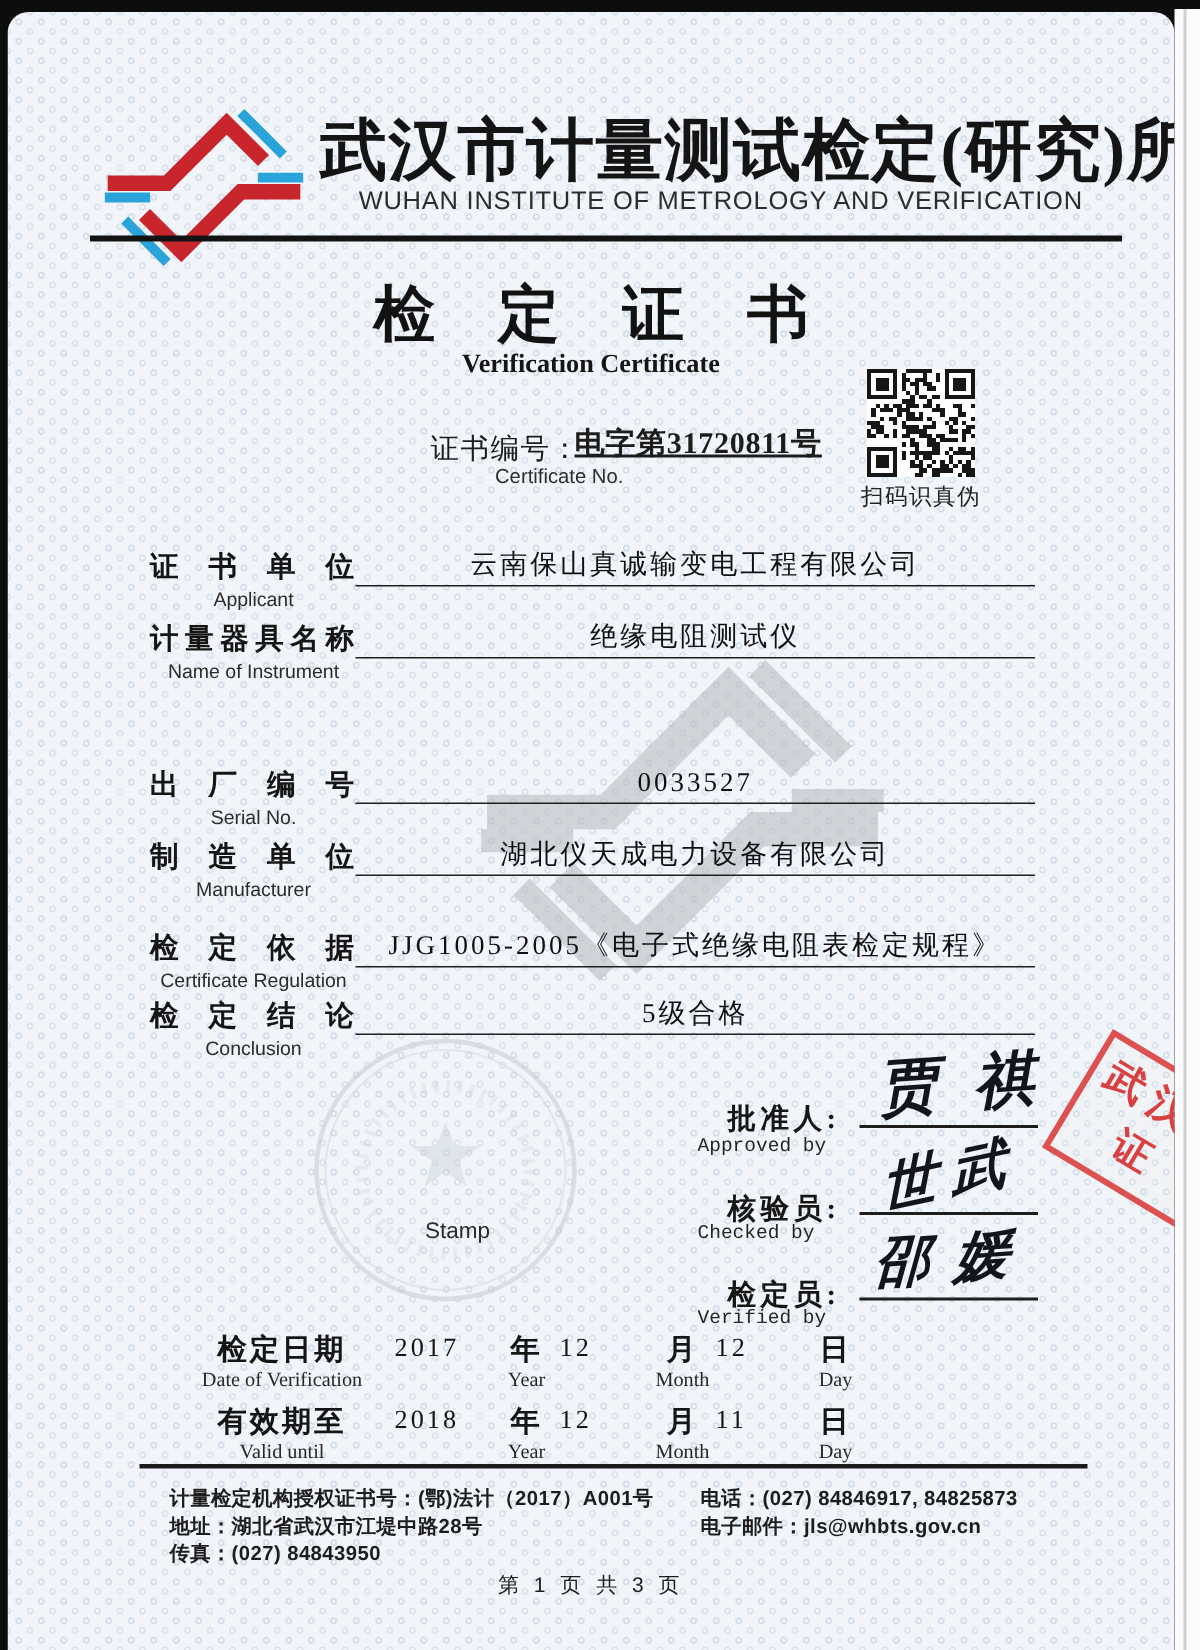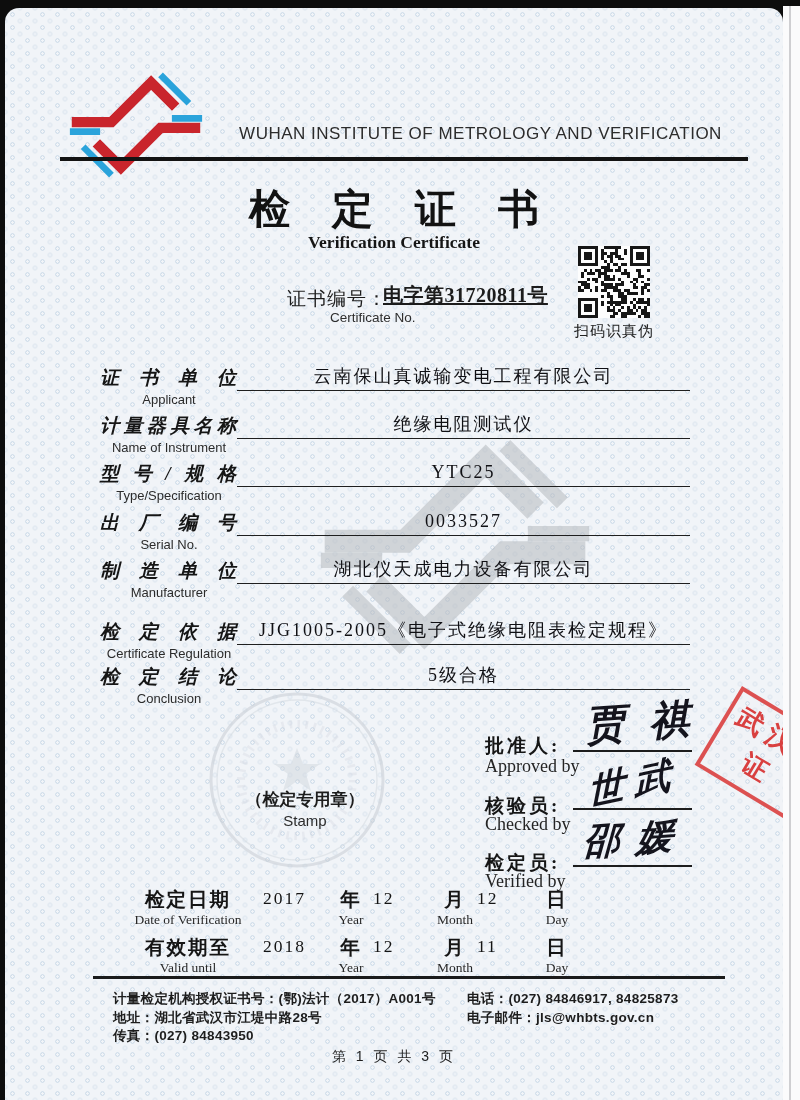--- a/index.html
+++ b/index.html
@@ -119,6 +119,7 @@
       <path d="M34 68 H2" stroke="#2aa3db" stroke-width="7"></path>
     </svg>
 
+    <div class="org-cn">武汉市计量测试检定(研究)所</div>
     <div class="org-en">WUHAN INSTITUTE OF METROLOGY AND VERIFICATION</div>
     <div class="head-rule"></div>
 

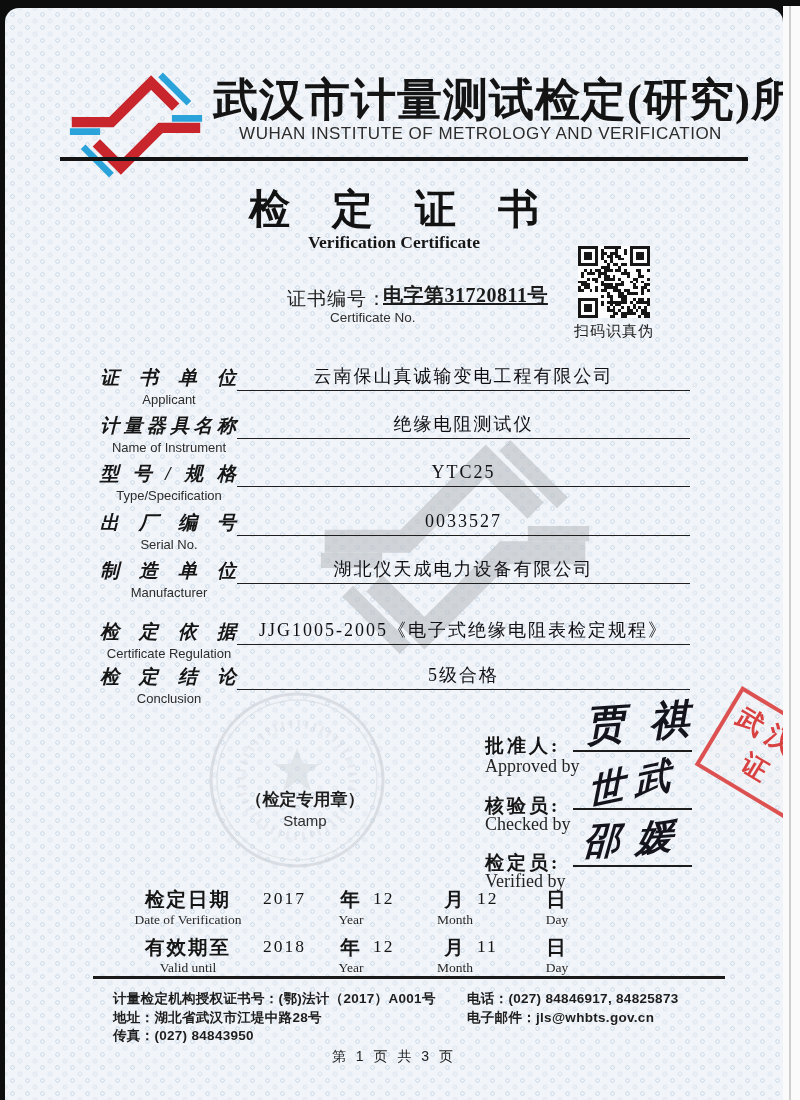--- a/index.html
+++ b/index.html
@@ -55,7 +55,7 @@
   .frow{position:absolute;left:95px;width:592px;height:48px;z-index:2;}
   .frow .cn{position:absolute;left:0;top:0;width:136px;font-size:19px;font-weight:600;
             color:#151515;text-align:justify;text-align-last:justify;-moz-text-align-last:justify;
-            text-justify:inter-character;font-style:italic;}
+            text-justify:inter-character;}
   .frow .val{position:absolute;left:137px;right:2px;top:-7px;height:32px;
              border-bottom:1.7px solid #1f1f1f;text-align:center;font-size:18px;
              letter-spacing:2px;color:#101014;line-height:36px;white-space:nowrap;}

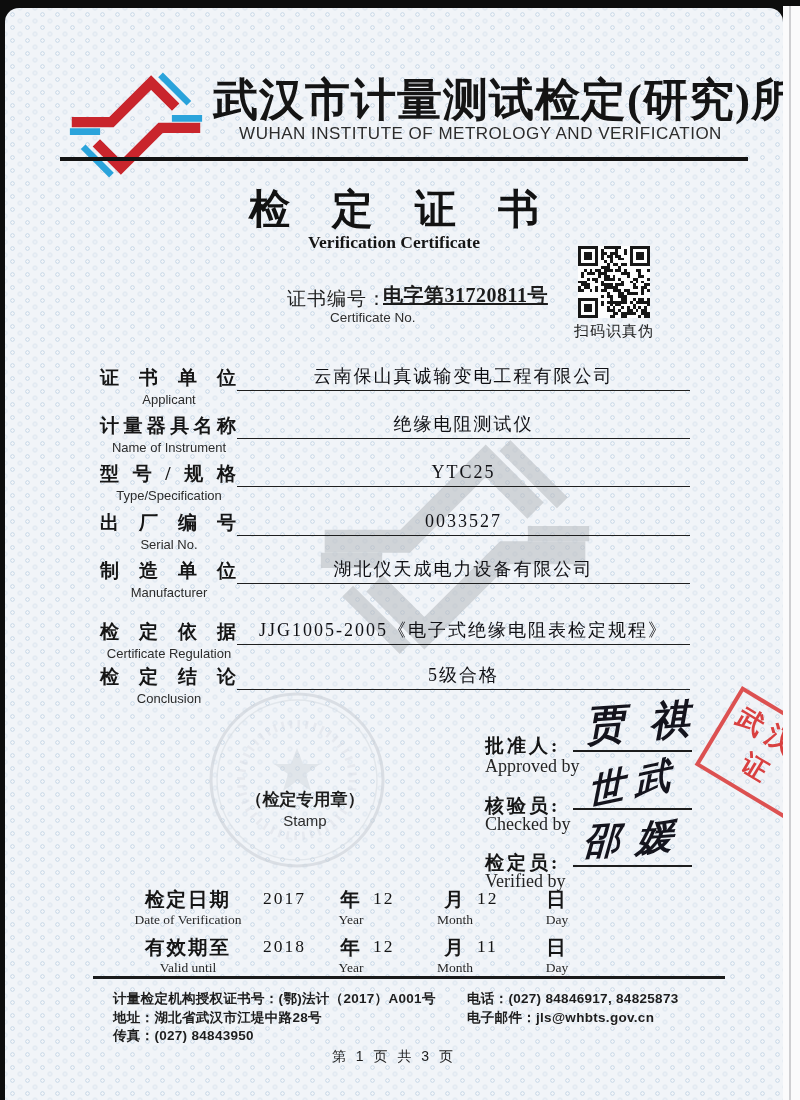--- a/index.html
+++ b/index.html
@@ -365,11 +365,6 @@
       <div class="val">绝缘电阻测试仪</div>
       <div class="en">Name of Instrument</div>
     </div>
-    <div class="frow" style="top:453px">
-      <div class="cn">型号/规格</div>
-      <div class="val">YTC25</div>
-      <div class="en">Type/Specification</div>
-    </div>
     <div class="frow" style="top:502px">
       <div class="cn">出厂编号</div>
       <div class="val">0033527</div>

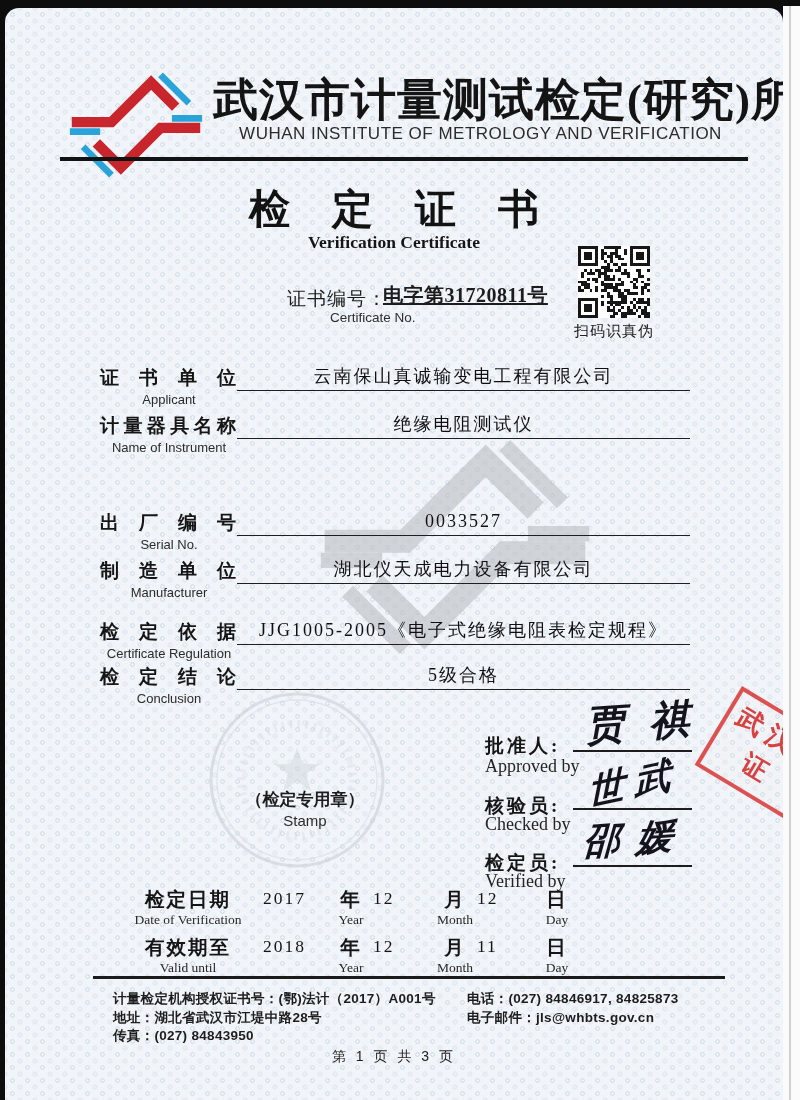--- a/index.html
+++ b/index.html
@@ -71,7 +71,7 @@
 
   
   .sgl-cn{position:absolute;left:480px;font-size:19px;font-weight:600;letter-spacing:3px;color:#161616;}
-  .sgl-en{position:absolute;left:480px;font-size:18px;color:#242424;font-family:Liberation Serif, serif;}
+  .sgl-en{position:absolute;left:460px;font-size:13px;color:#242424;font-family:Liberation Mono, monospace;}
   .sgl-line{position:absolute;left:568px;width:119px;height:1.8px;background:#1d1d1d;}
   .sig{position:absolute;color:#14141d;font-style:italic;font-weight:600;white-space:nowrap;z-index:3;}
   .sig1{left:580px;top:686px;font-size:40px;letter-spacing:24px;transform:rotate(-4deg);}

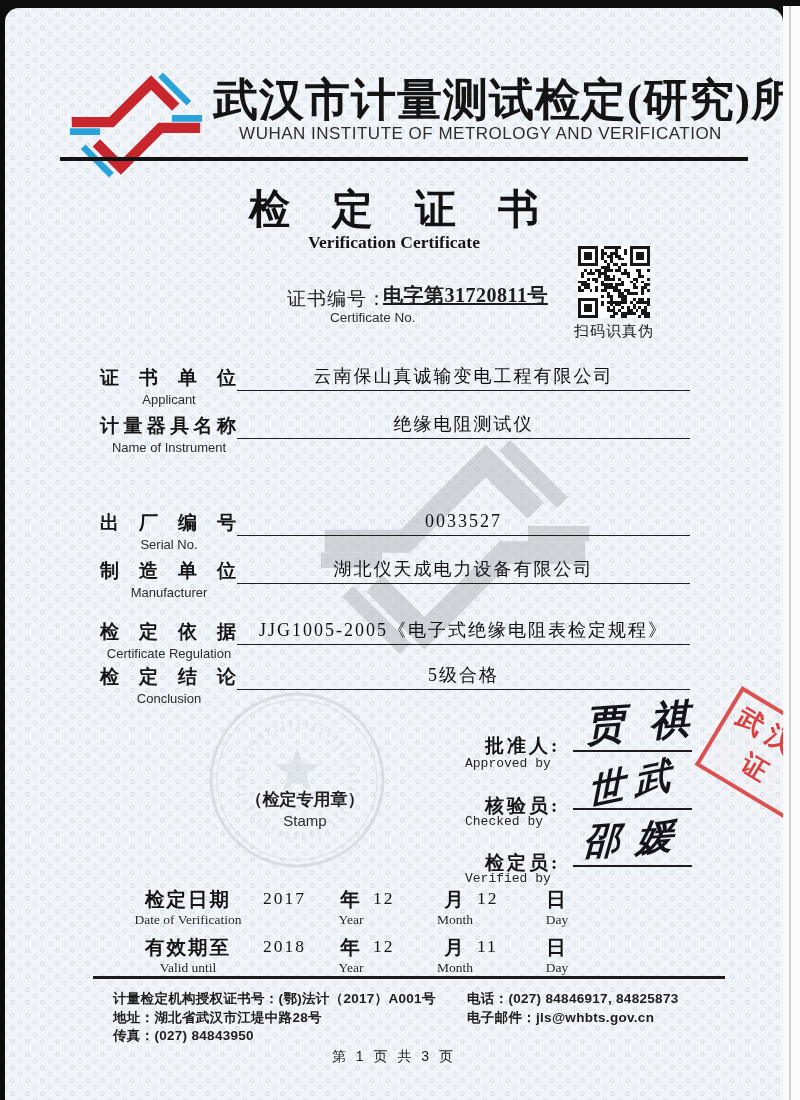--- a/index.html
+++ b/index.html
@@ -392,7 +392,6 @@
       <circle cx="92" cy="92" r="56" stroke="#ccd2d9" stroke-width="8" stroke-dasharray="2.5 5.5" opacity=".30"></circle>
       <path d="M92 60 L98 76 L115 76 L101 86 L106 103 L92 93 L78 103 L83 86 L69 76 L86 76 Z" fill="#ccd2d9" opacity=".45"></path>
     </svg>
-    <div class="stamp-cn">（检定专用章）</div>
     <div class="stamp-en">Stamp</div>
 
     <div class="sgl-cn" style="top:725px">批准人:</div>

